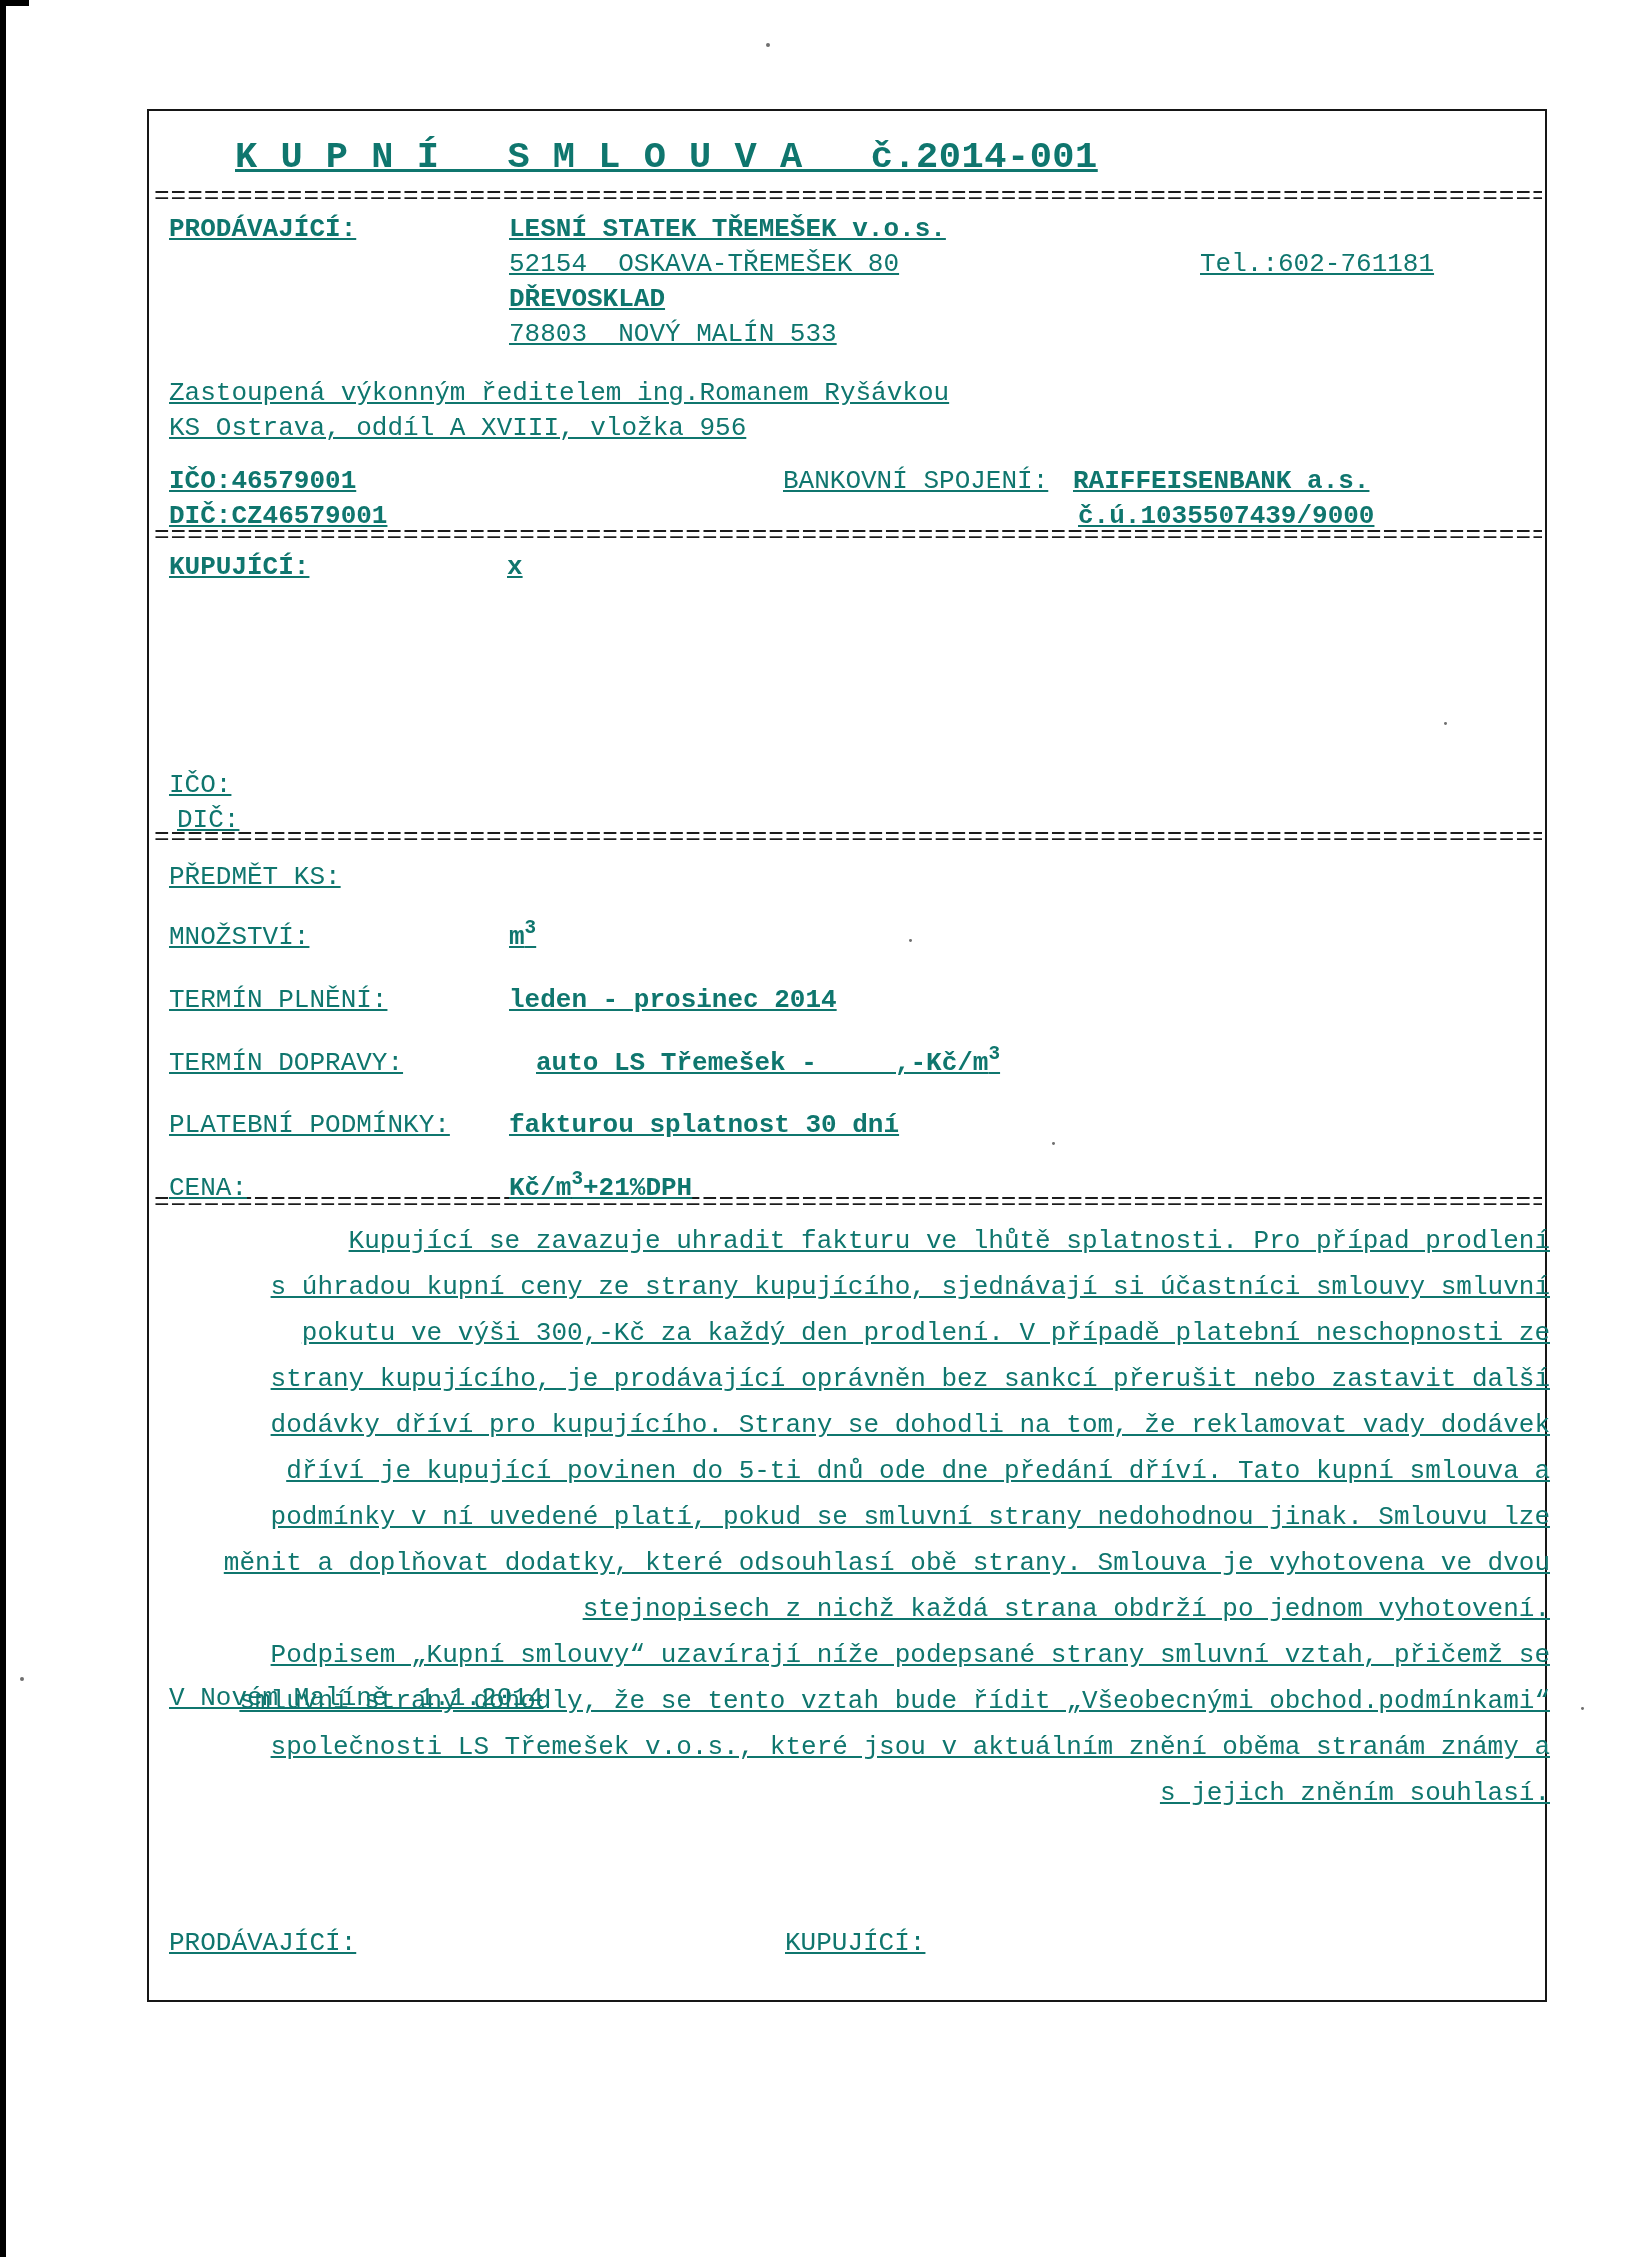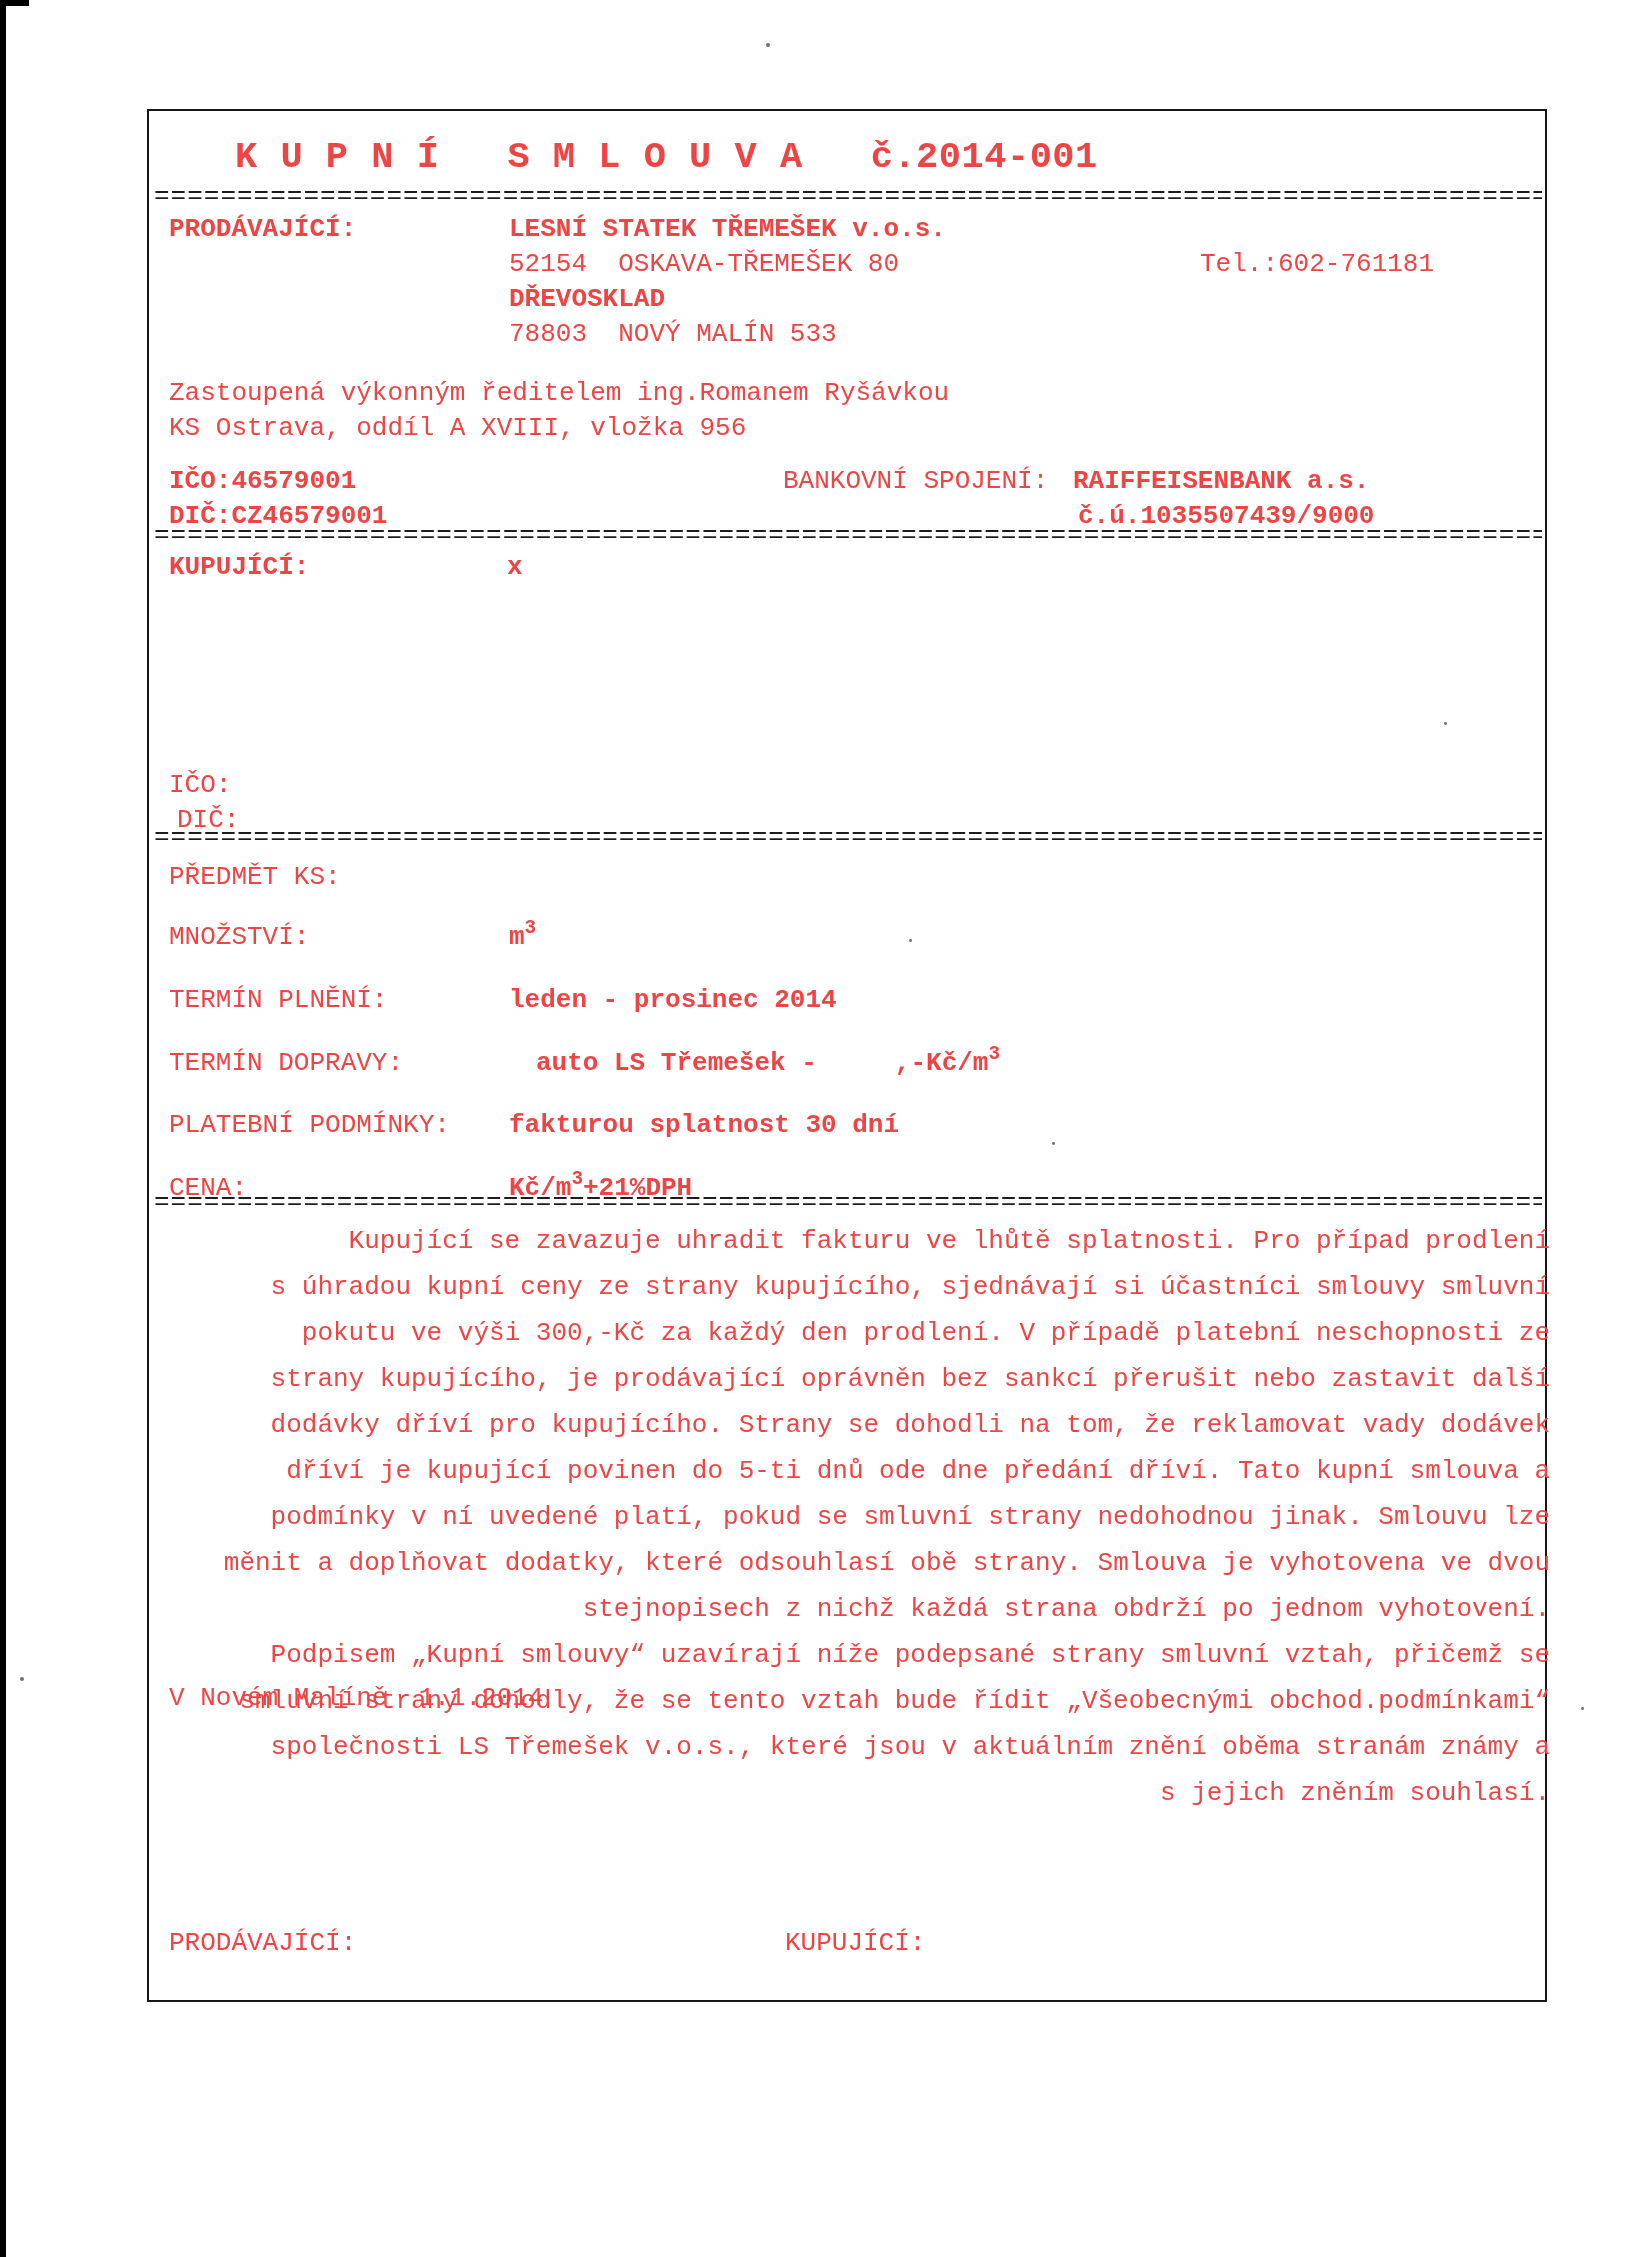--- a/index.html
+++ b/index.html
@@ -14,8 +14,9 @@
   .t{
     position:absolute;
     font:26px/31px "Liberation Mono","DejaVu Sans Mono",monospace;
-    color:#ef4444;
+    color:#0f766e;
     white-space:pre;
+    text-decoration:underline;
   }
   .b{font-weight:700;}
   .title{

